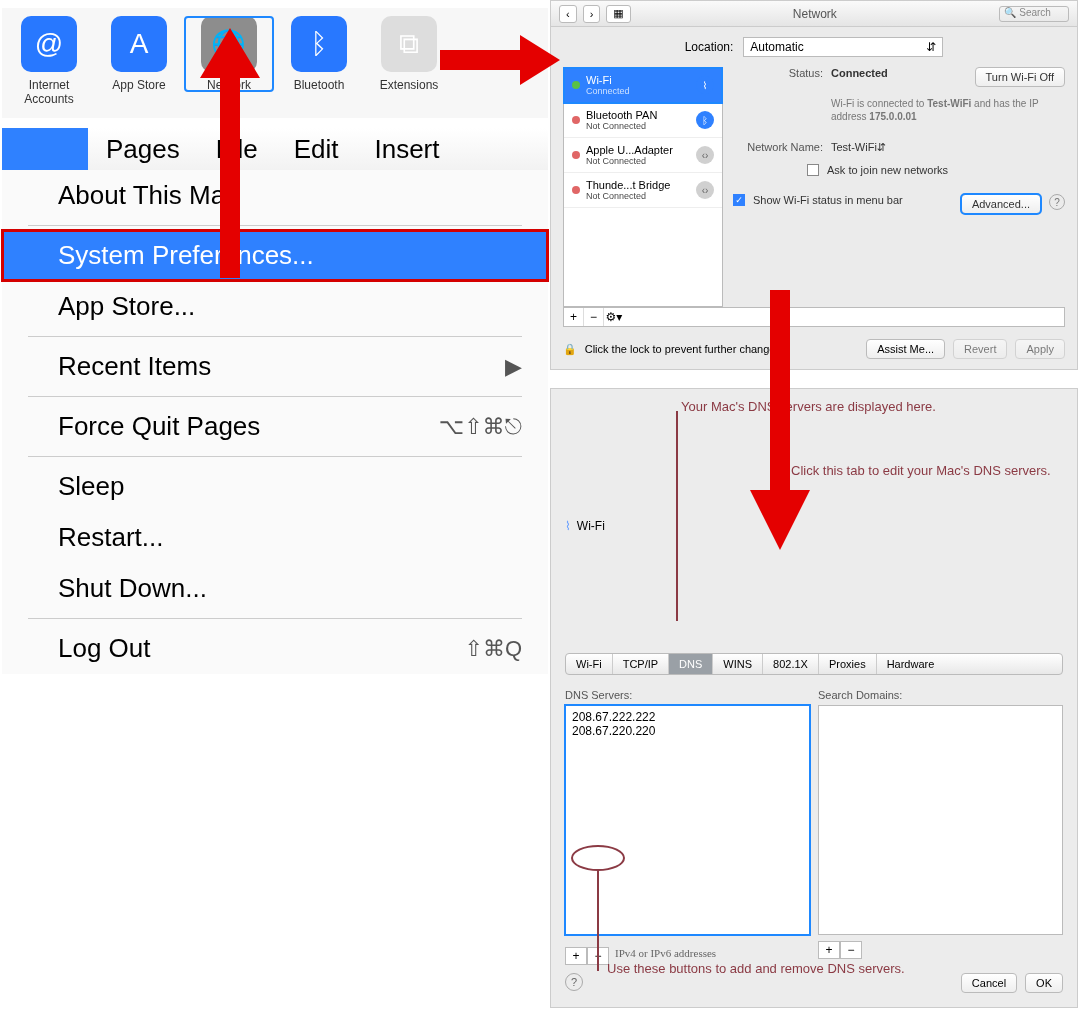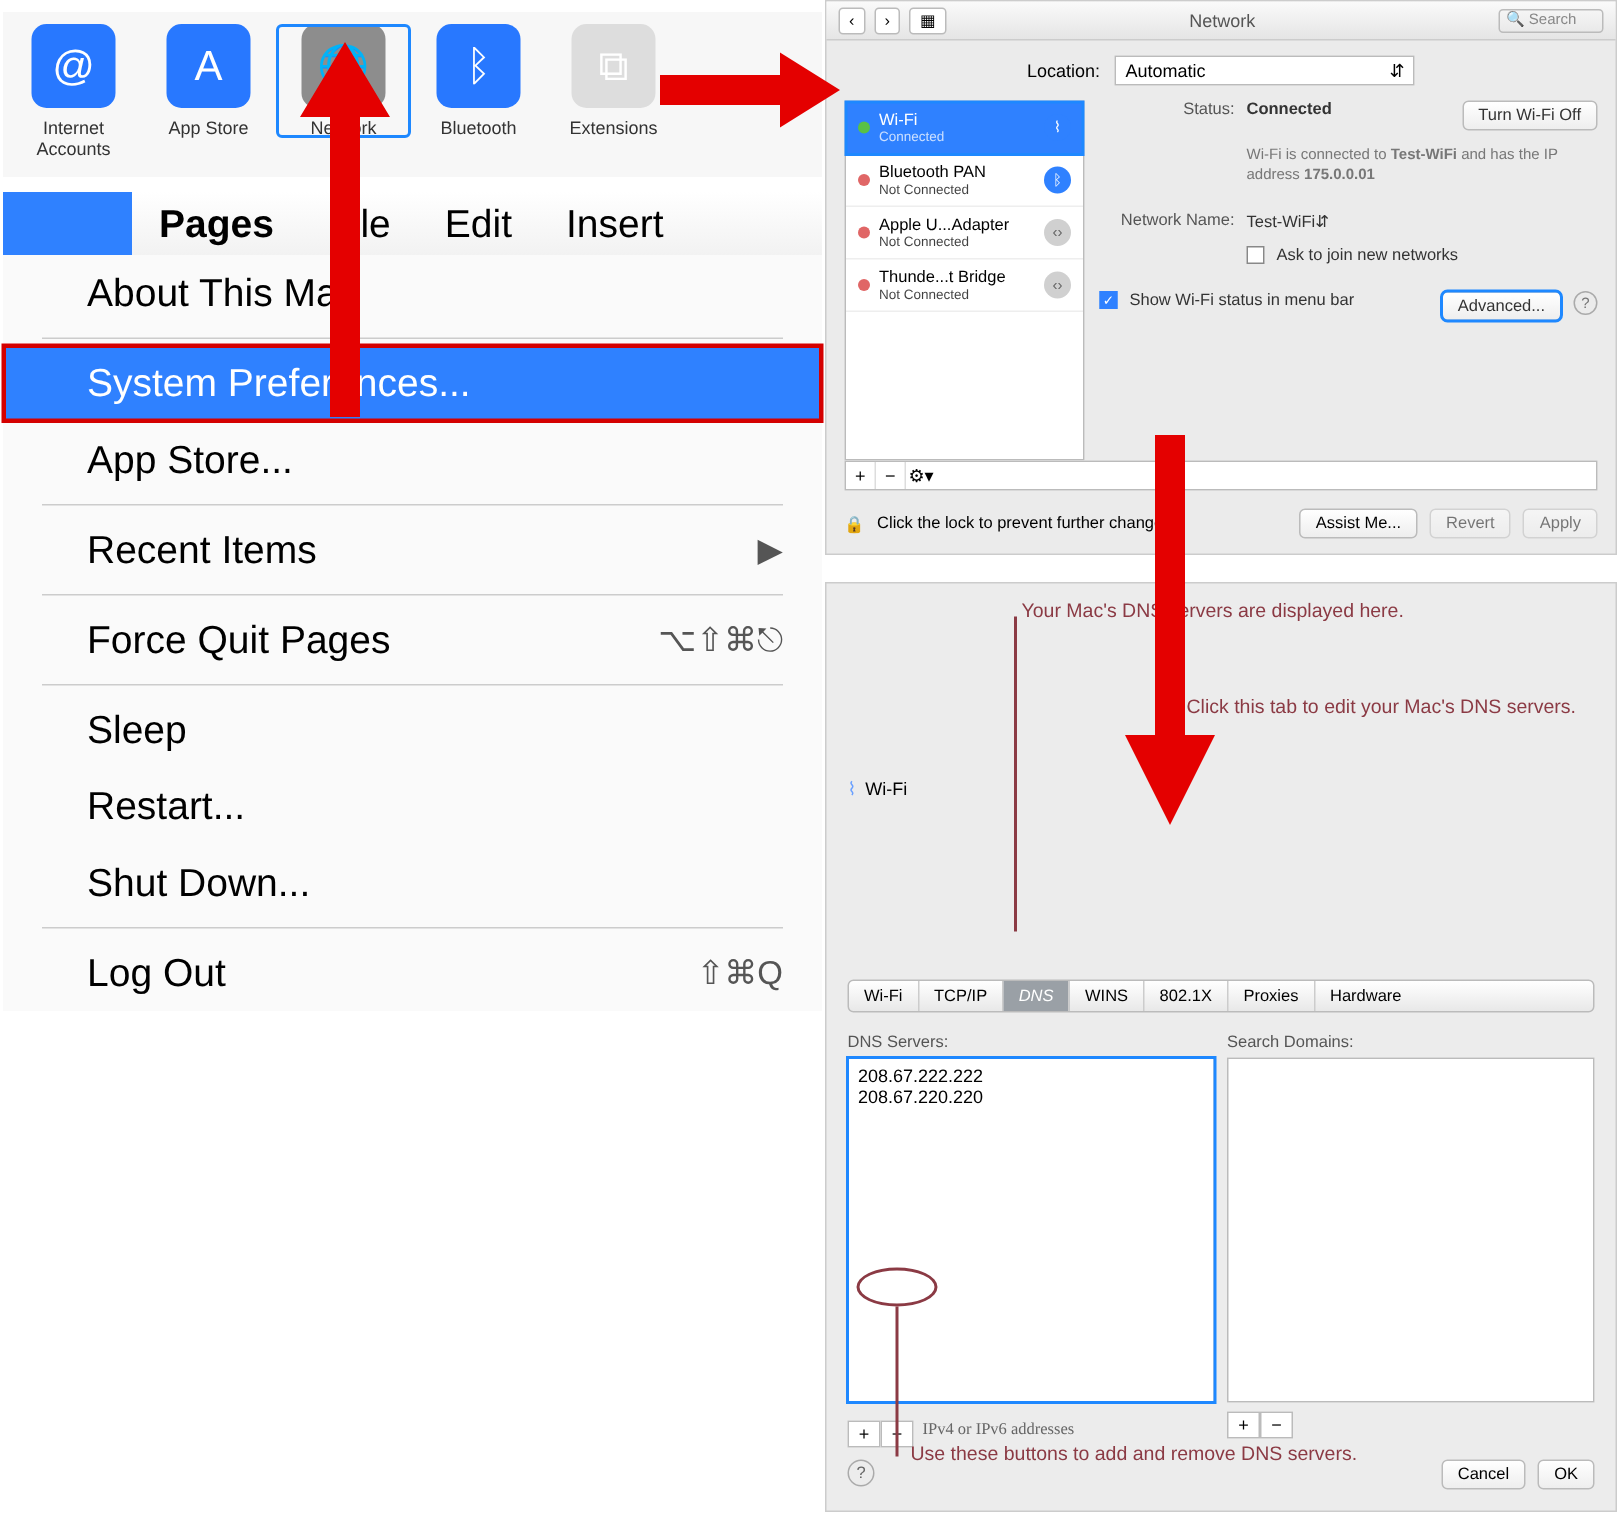--- a/index.html
+++ b/index.html
@@ -21,7 +21,7 @@
 .menubar { position: absolute; left: 2px; top: 128px; width: 546px; height: 42px; background: linear-gradient(#fff,#f2f2f2); display: flex; align-items: center; font-size: 26px; }
 .menubar .apple { width: 86px; height: 42px; background:#2f81ff; color:#fff; display:flex; align-items:center; justify-content:center; }
 .menubar .mitem { padding: 0 18px; }
-.menubar .mitem.b { font-weight: 700; }
+.menubar .mitem.b { font-weight: 400; }
 .applemenu { position: absolute; left: 2px; top: 170px; width: 546px; background: rgba(250,250,250,0.96); font-size: 26px; }
 .applemenu .row { padding: 10px 26px 10px 56px; display:flex; justify-content:space-between; align-items:center; }
 .applemenu .row.sel { background:#2f81ff; color:#fff; outline:3px solid #d40000; outline-offset:-2px; }

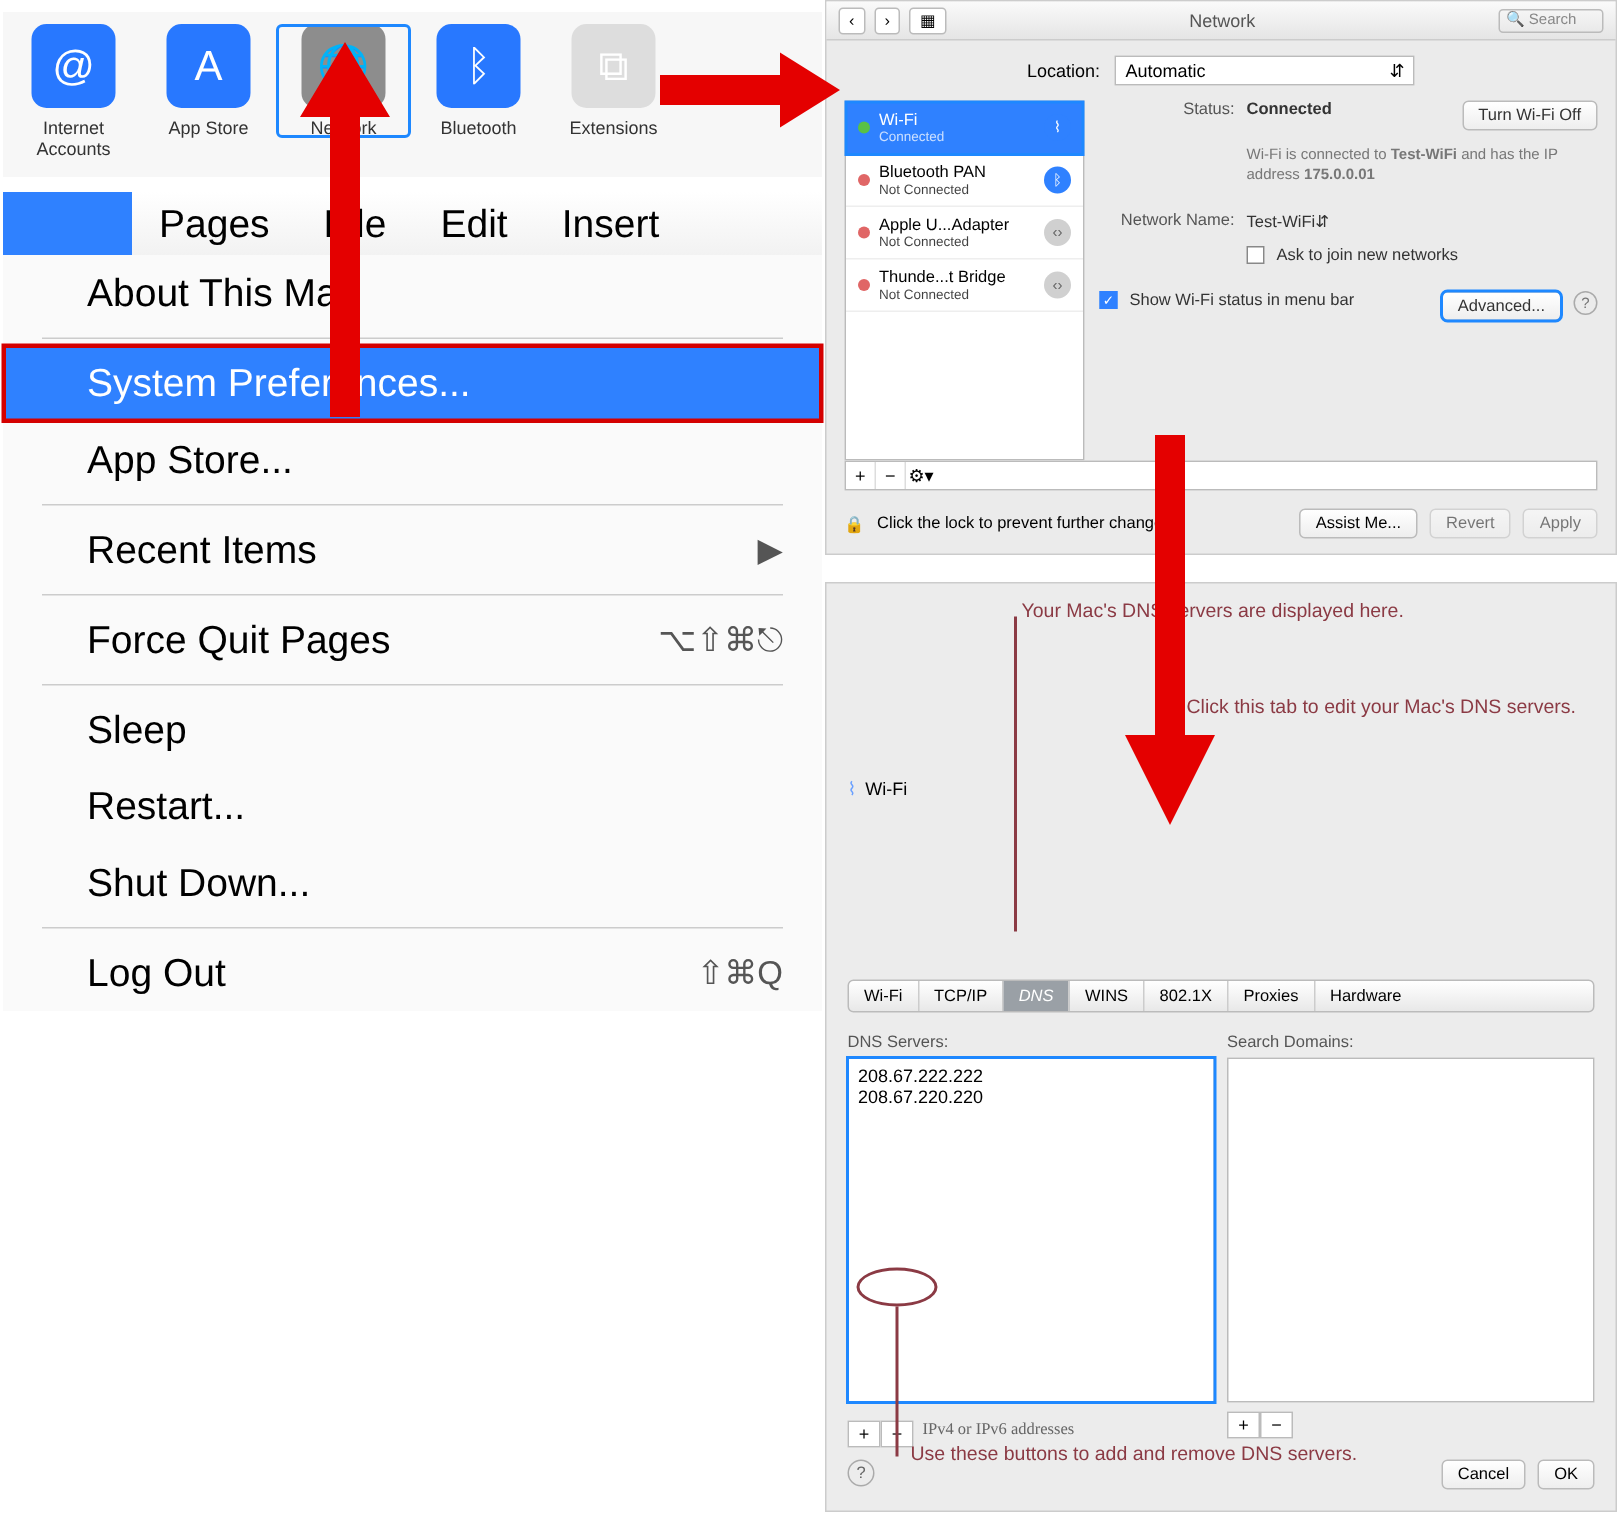--- a/index.html
+++ b/index.html
@@ -191,7 +191,7 @@
         <span class="lbl">Network Name:</span>
         <div class="sel" style="flex:1"><span>Test-WiFi</span><span>⇵</span></div>
       </div>
-      <div class="row" style="margin-left:98px">
+      <div class="row" style="margin-left:74px">
         <span class="ck"></span>
         <span>Ask to join new networks</span>
       </div>

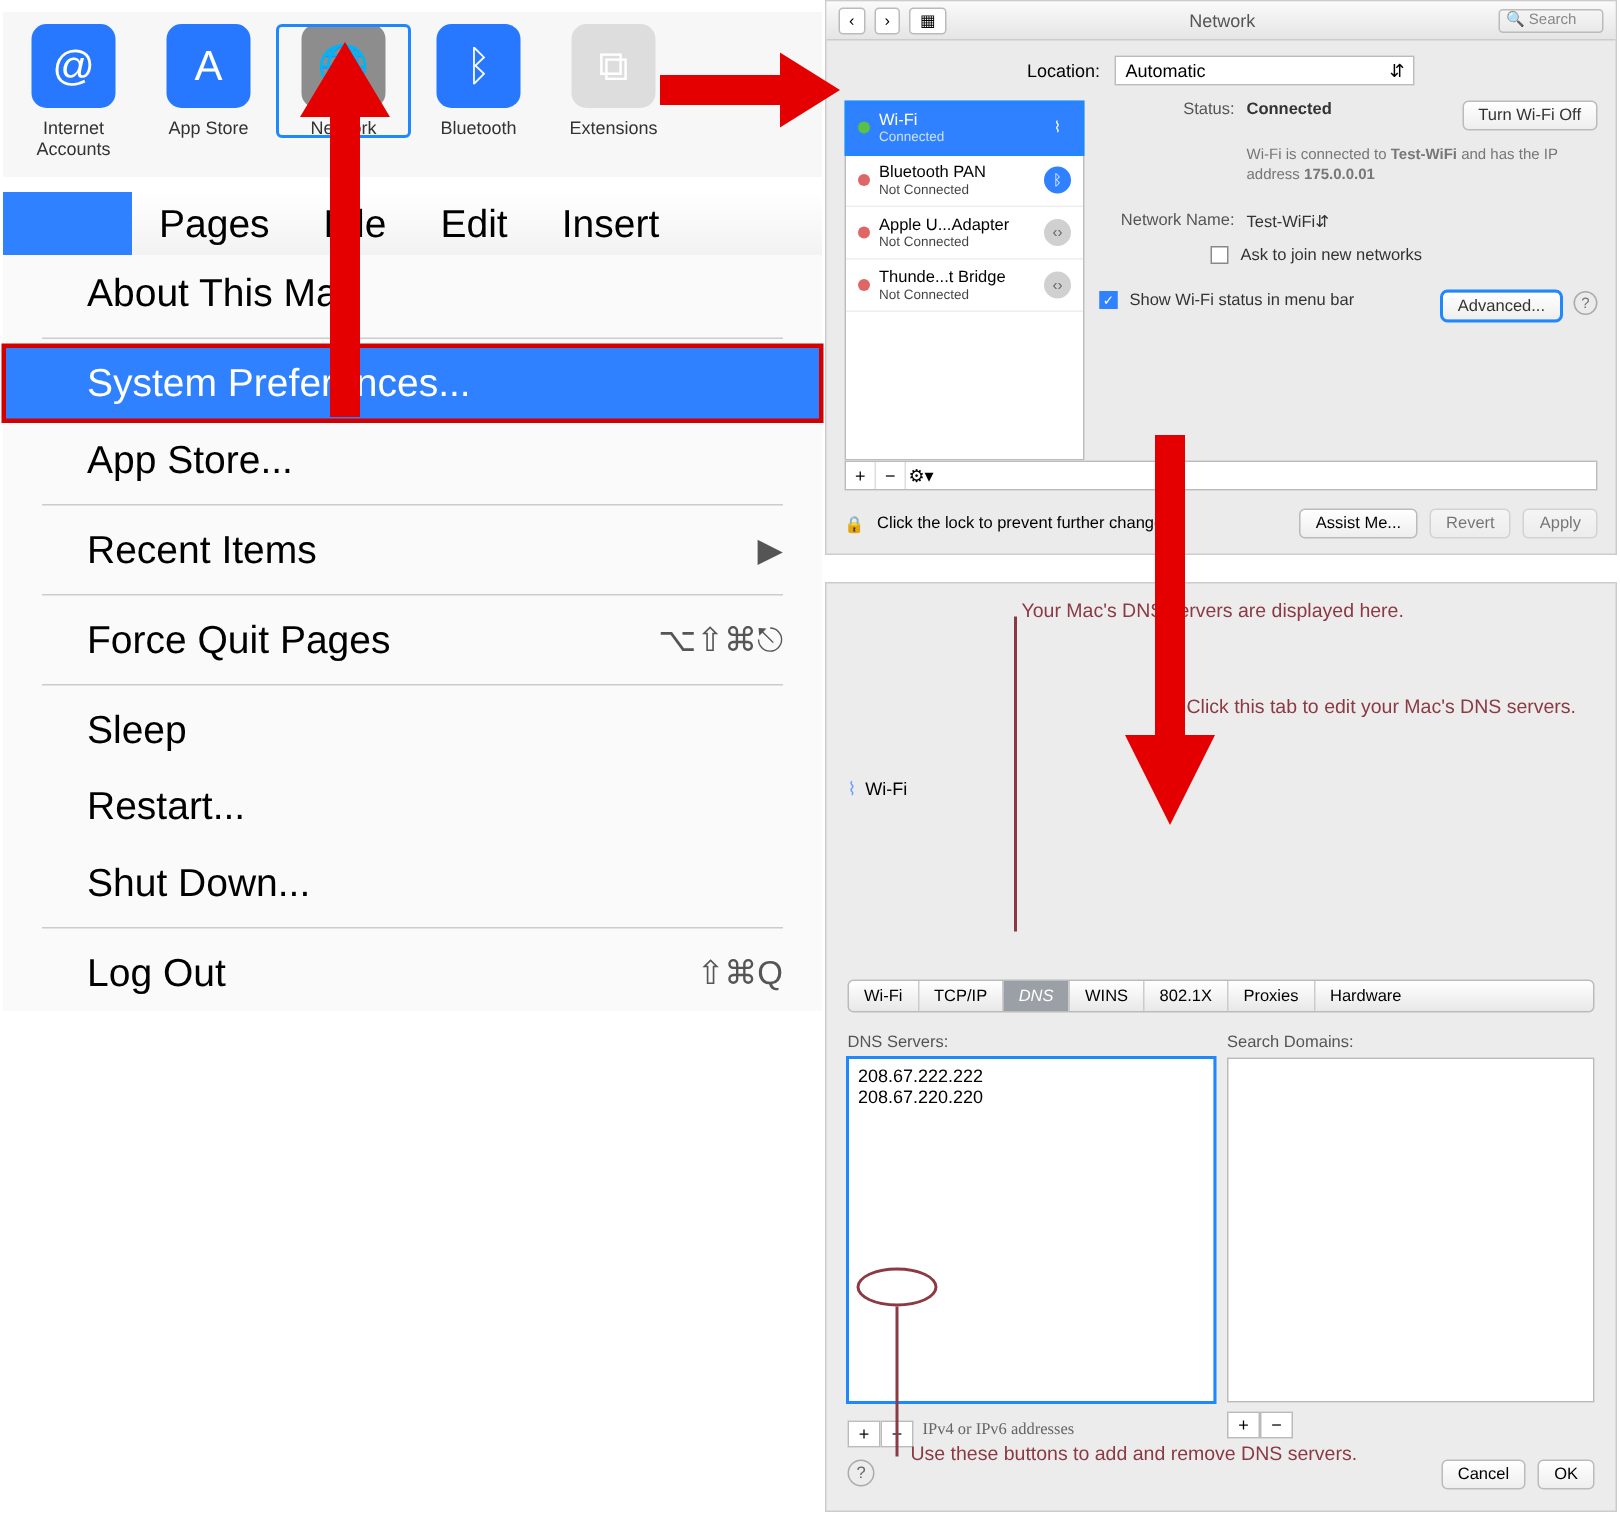--- a/index.html
+++ b/index.html
@@ -64,7 +64,7 @@
 .dnswin .tabs { margin:6px 14px; display:flex; background:linear-gradient(#fff,#e8e8e8); border:1px solid #bbb; border-radius:4px; overflow:hidden; font-size:11px; }
 .dnswin .tabs span { padding:4px 10px; border-right:1px solid #ccc; }
 .dnswin .tabs span:last-child{border-right:none;}
-.dnswin .tabs span.act { background:#9aa0a6; color:#fff;font-style:italic; }
+.dnswin .tabs span.act { background:#9aa0a6; color:#fff; }
 .dnswin .lists { display:flex; gap:8px; padding:8px 14px; }
 .dnsbox { flex:1; }
 .dnsbox .title { font-size:11px; color:#555; margin-bottom:4px; }

